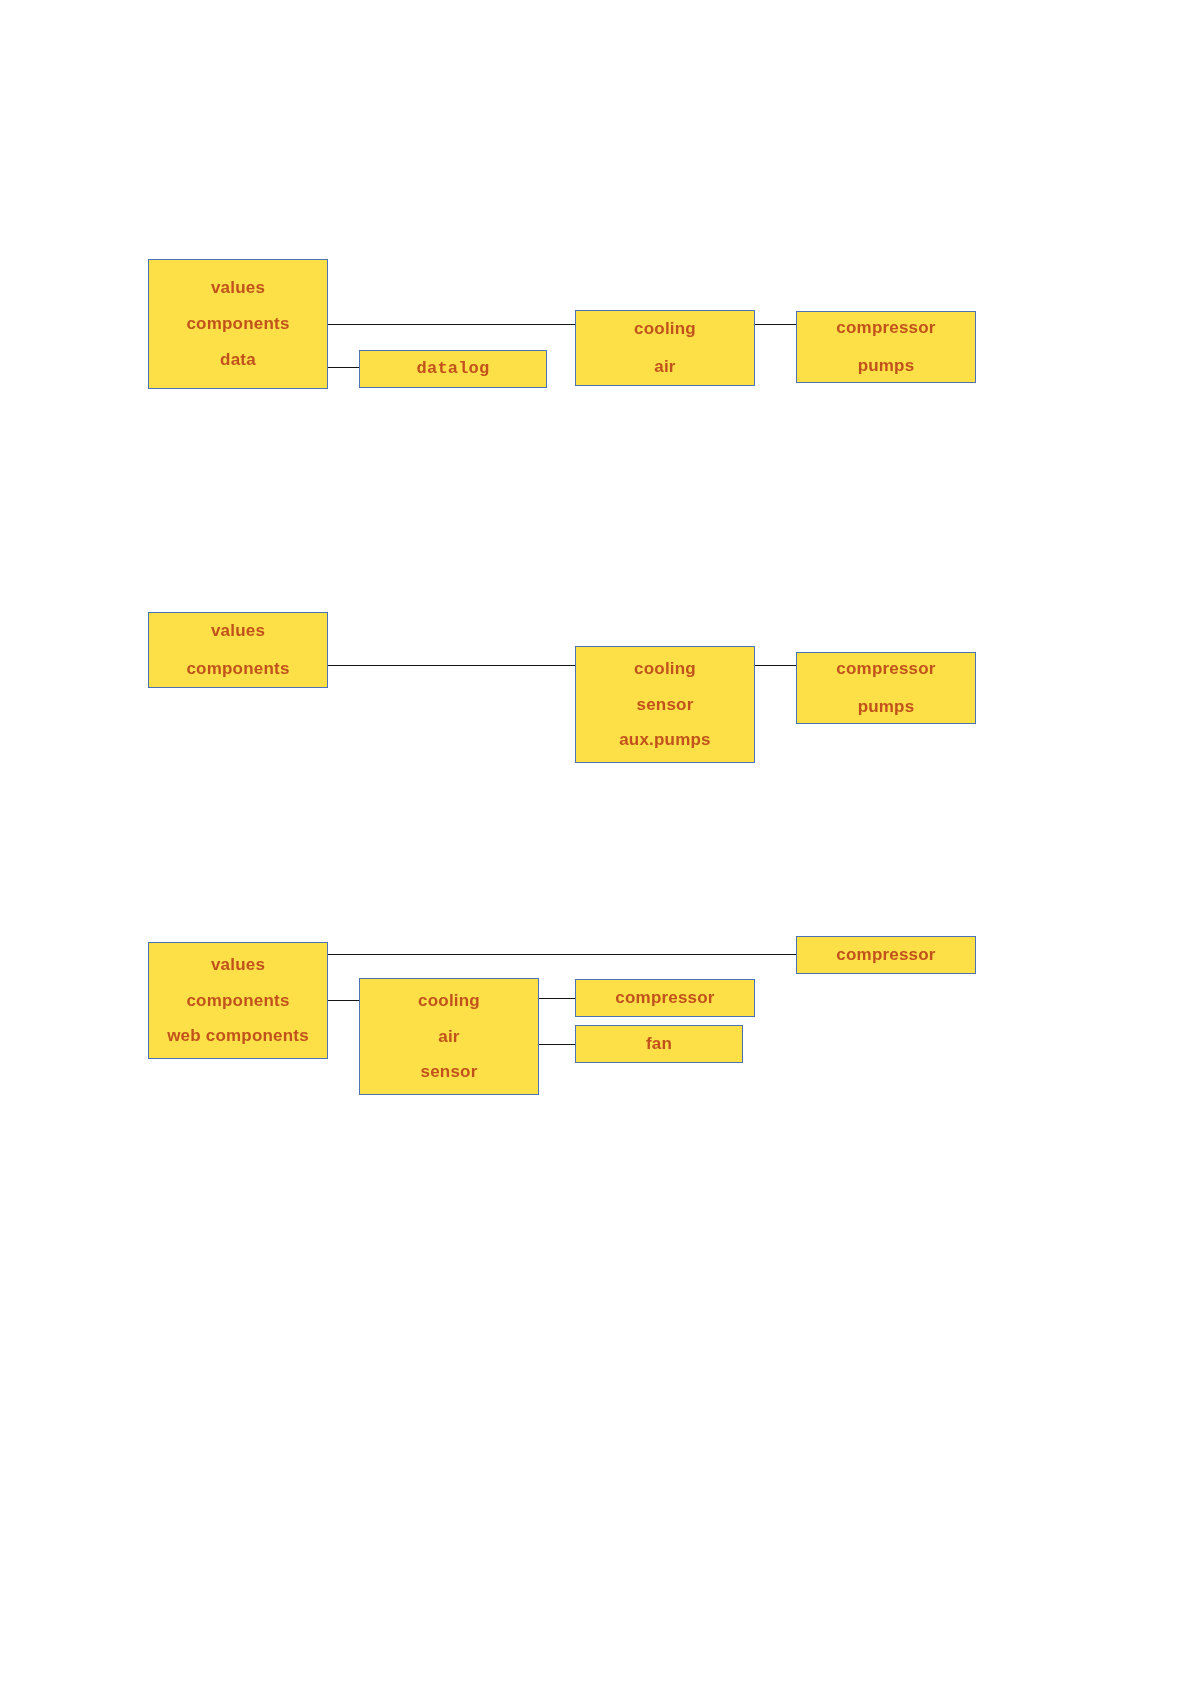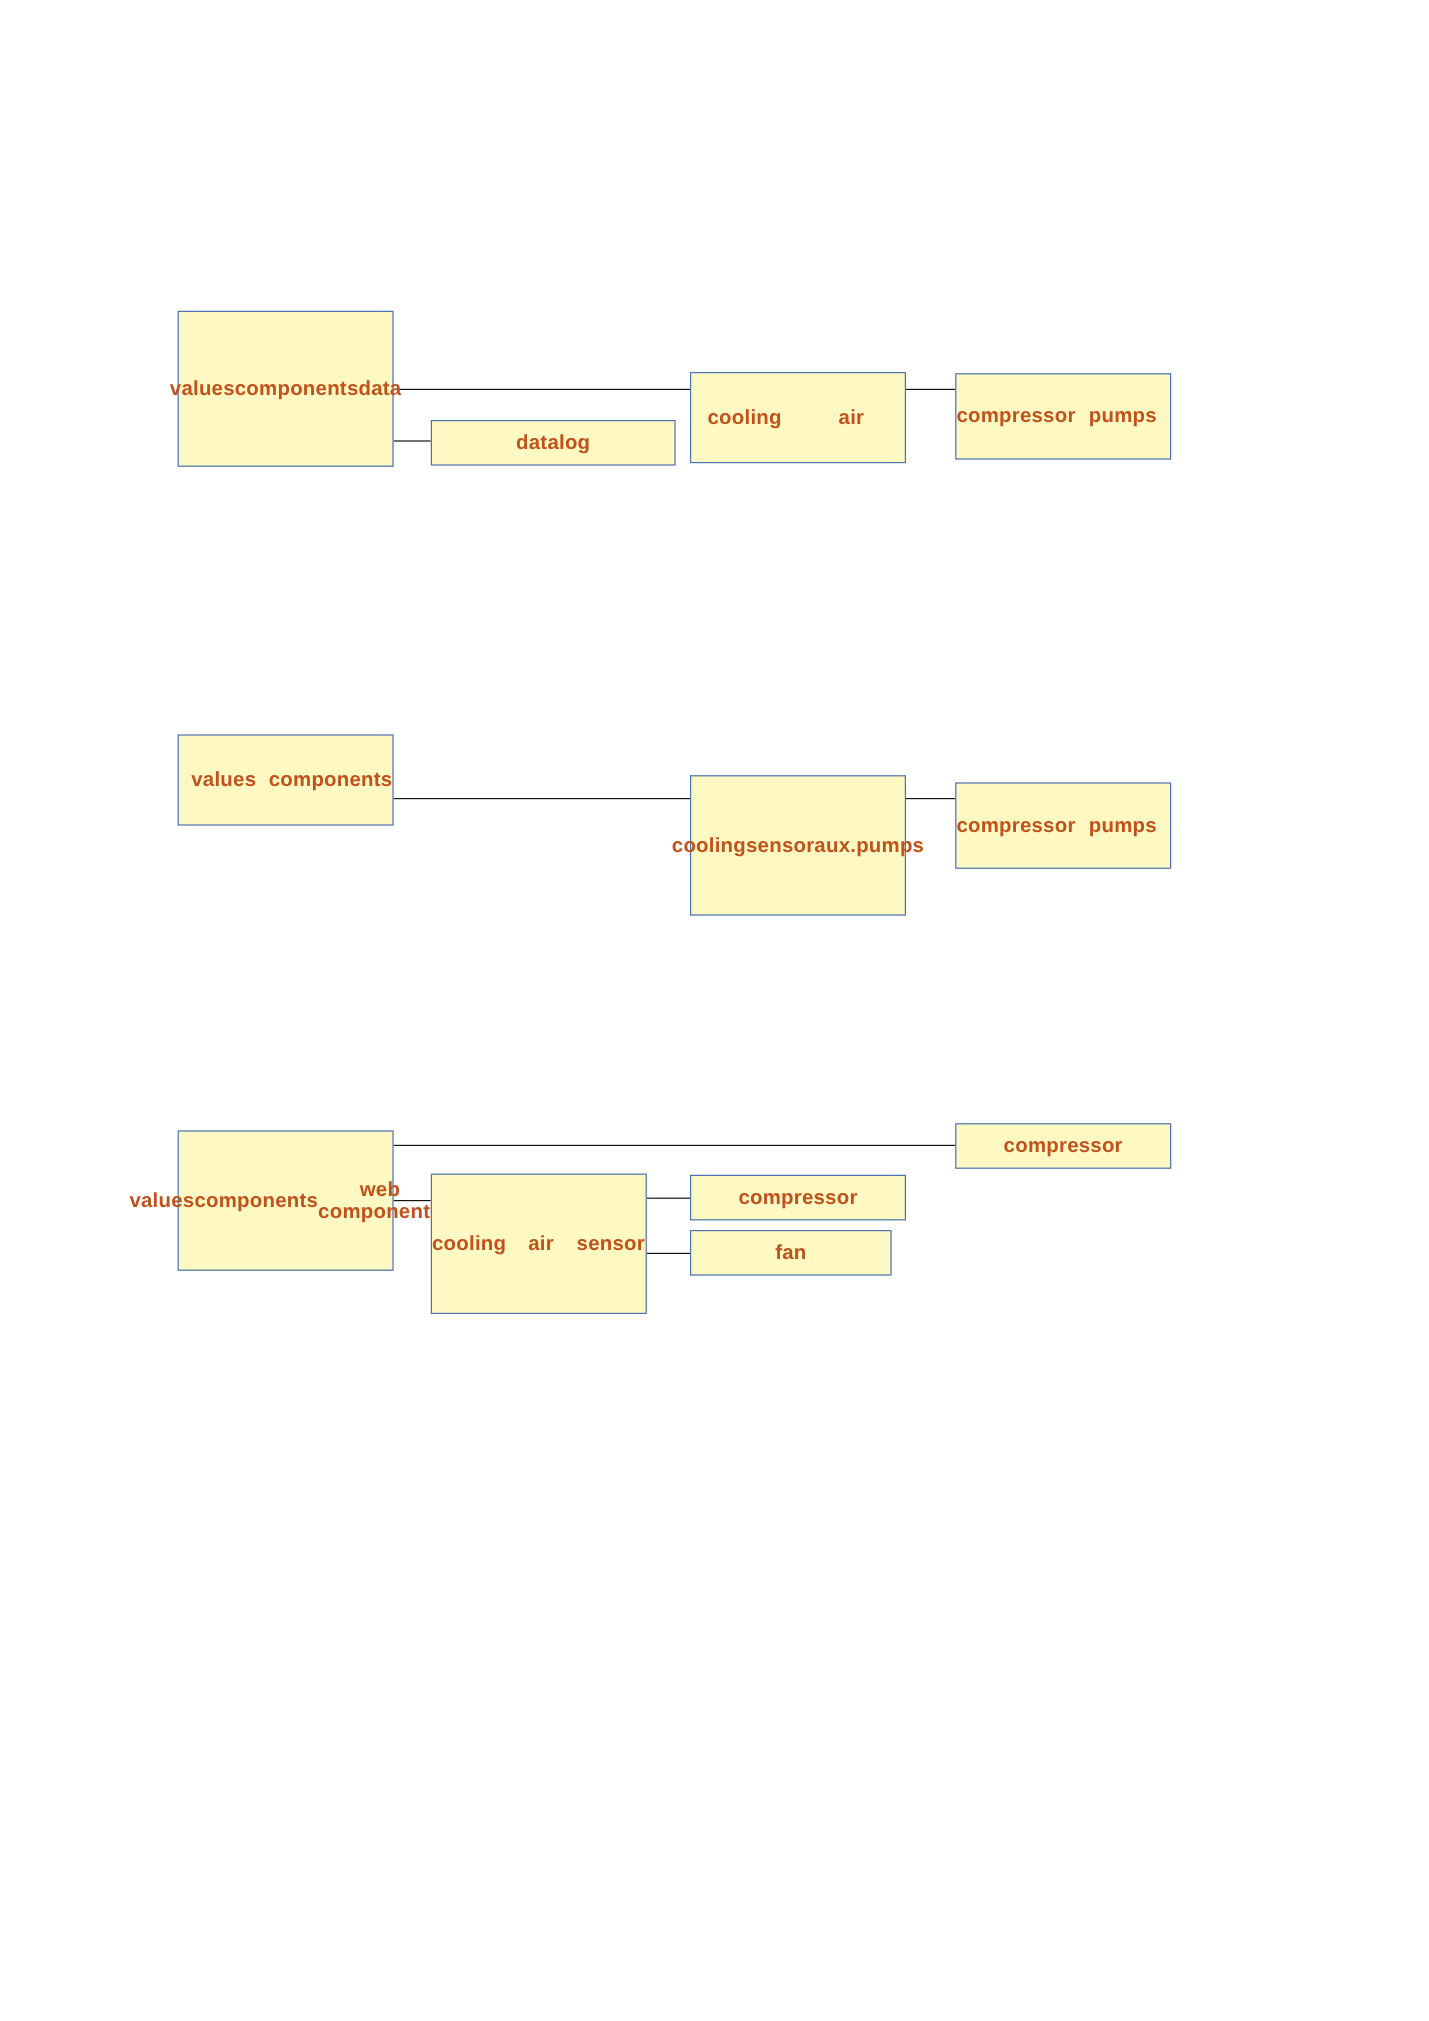--- a/index.html
+++ b/index.html
@@ -23,10 +23,10 @@
   .node {
     position: absolute;
     box-sizing: border-box;
-    background: #fef9c3;
+    background: #fde047;
     border: 1px solid #4a72b4;
     display: flex;
-    flex-direction: row;
+    flex-direction: column;
     align-items: center;
     justify-content: center;
     color: #c1521c;

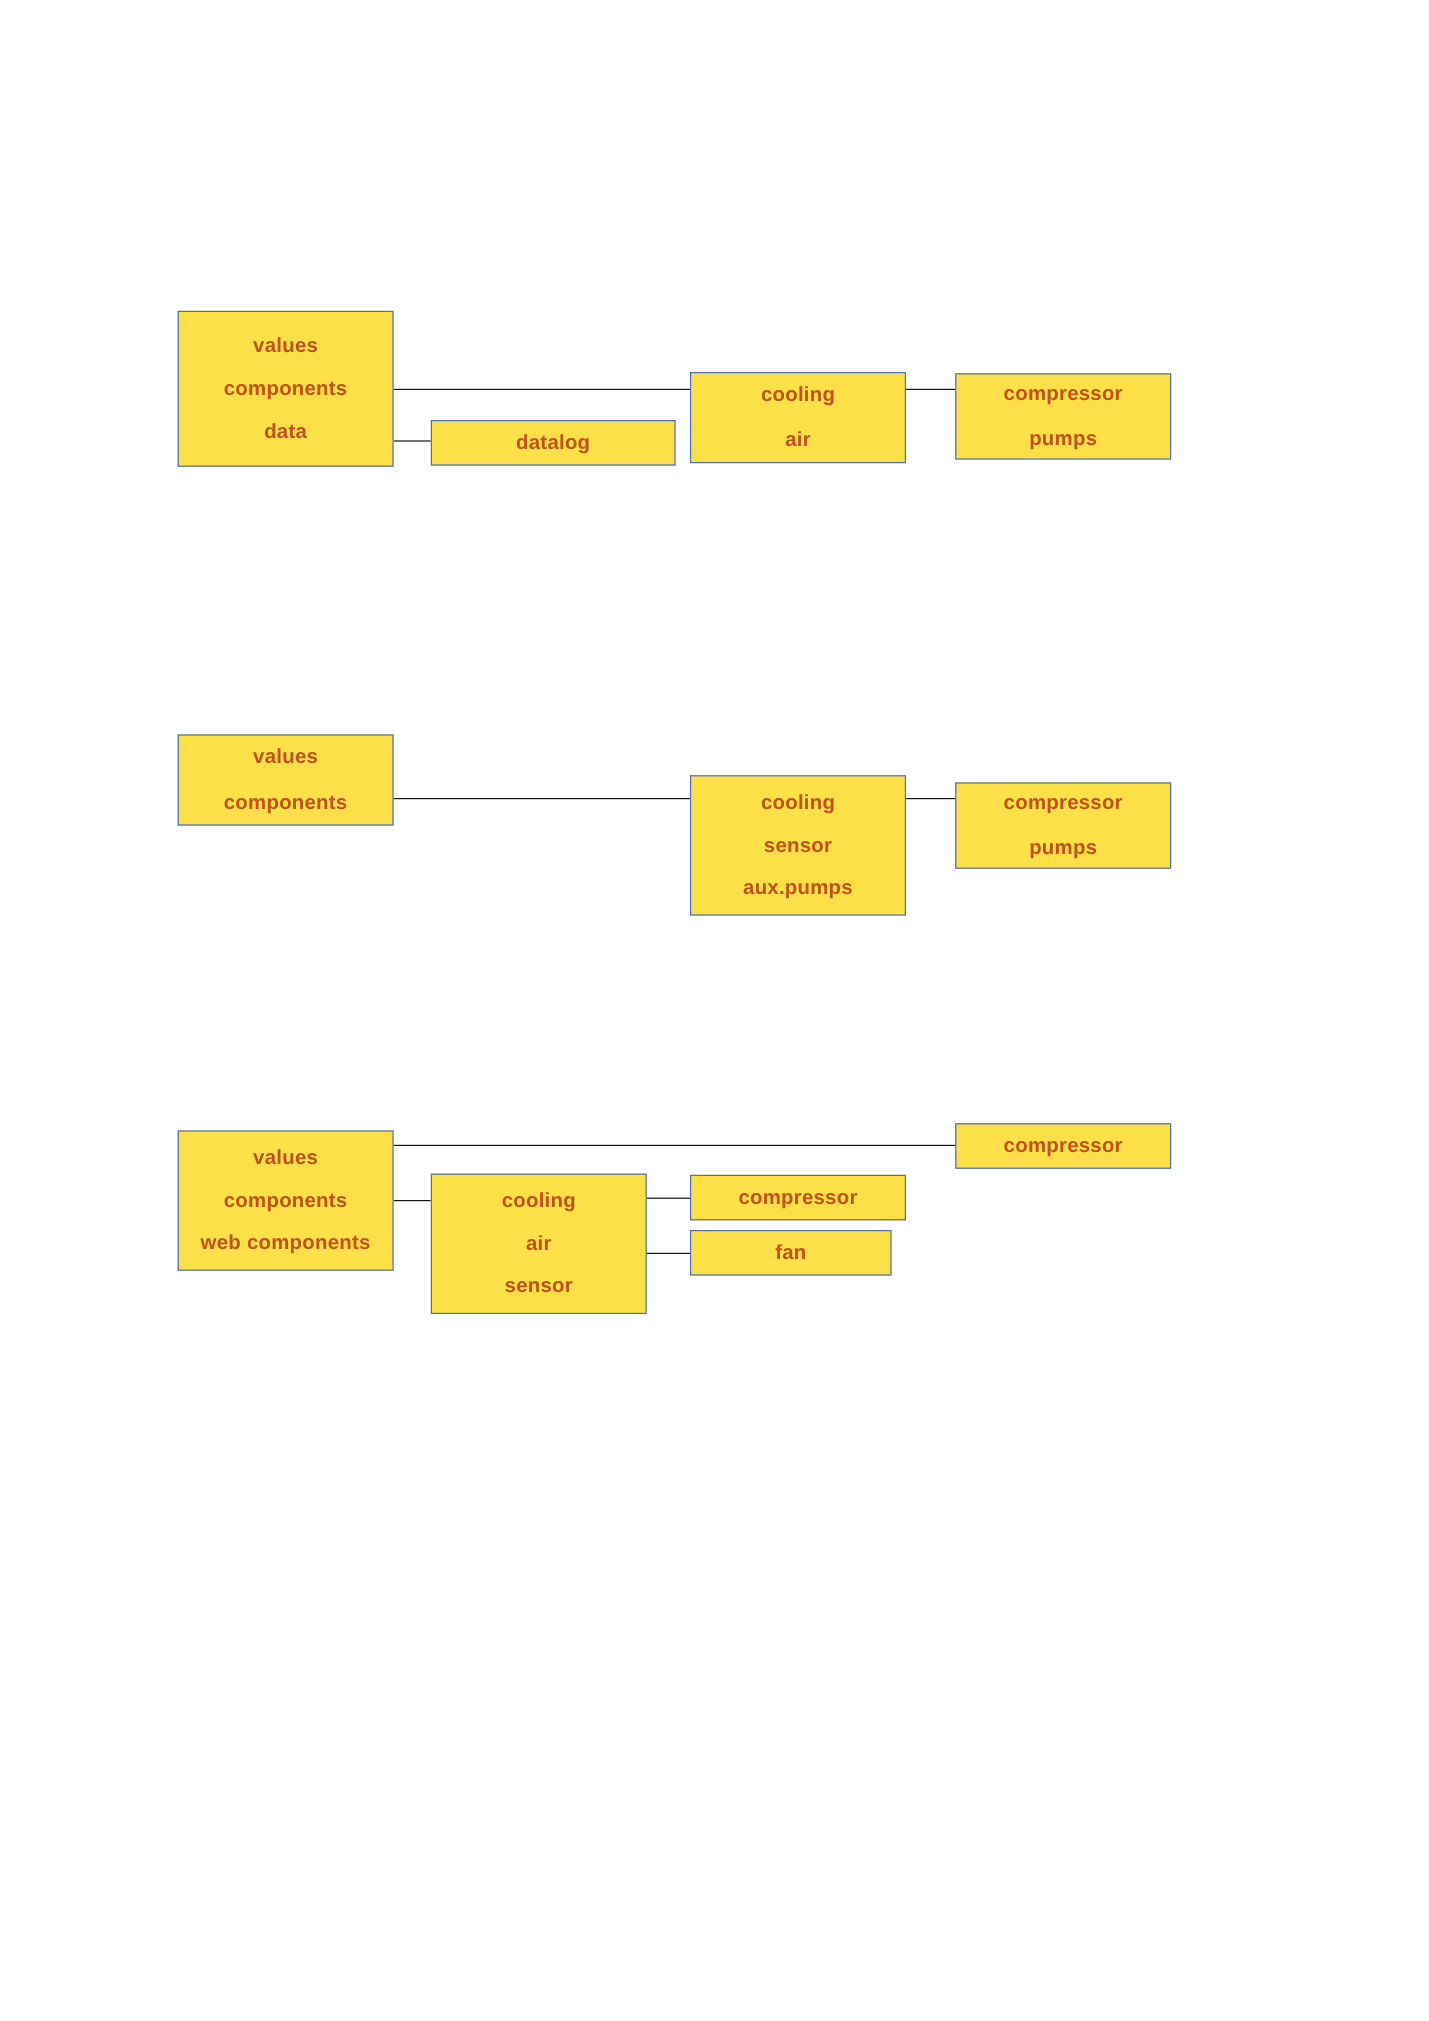--- a/index.html
+++ b/index.html
@@ -67,7 +67,7 @@
 
   <div class="conn h" style="left:328px; top:367px; width:31px;"></div>
 
-  <div class="node one" style="left:359px; top:350px; width:204px; height:38px;">
+  <div class="node one" style="left:359px; top:350px; width:188px; height:38px;font-family:Liberation Mono, monospace;">
     <span class="line">datalog</span>
   </div>
 

